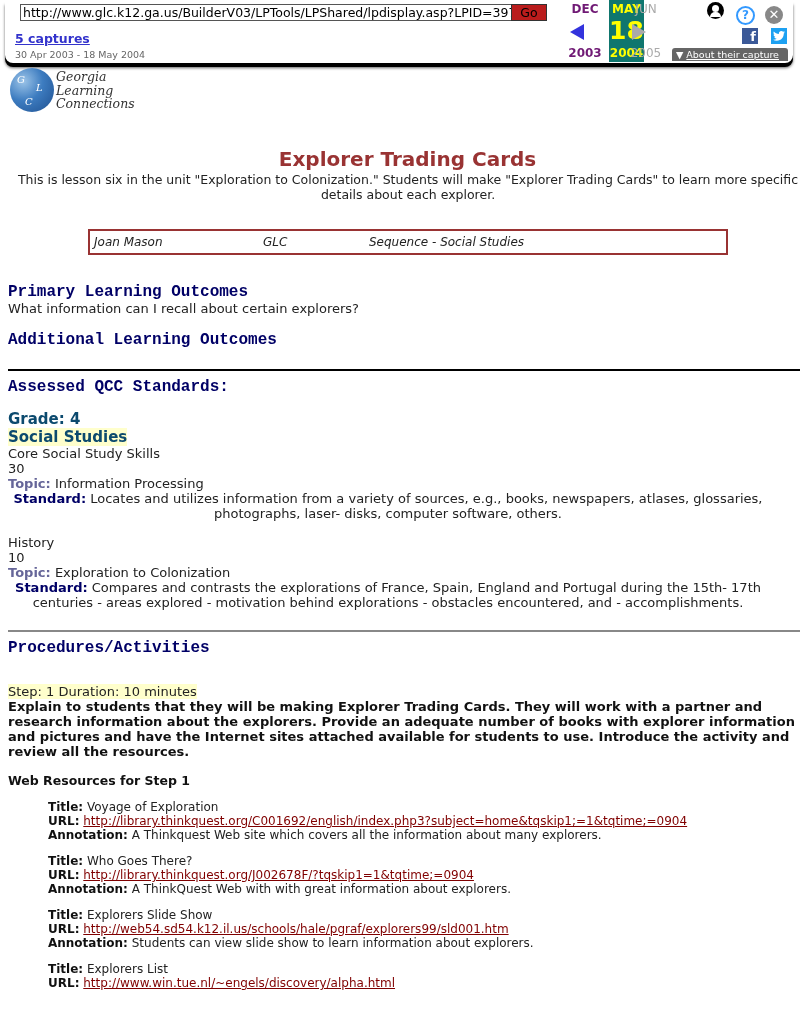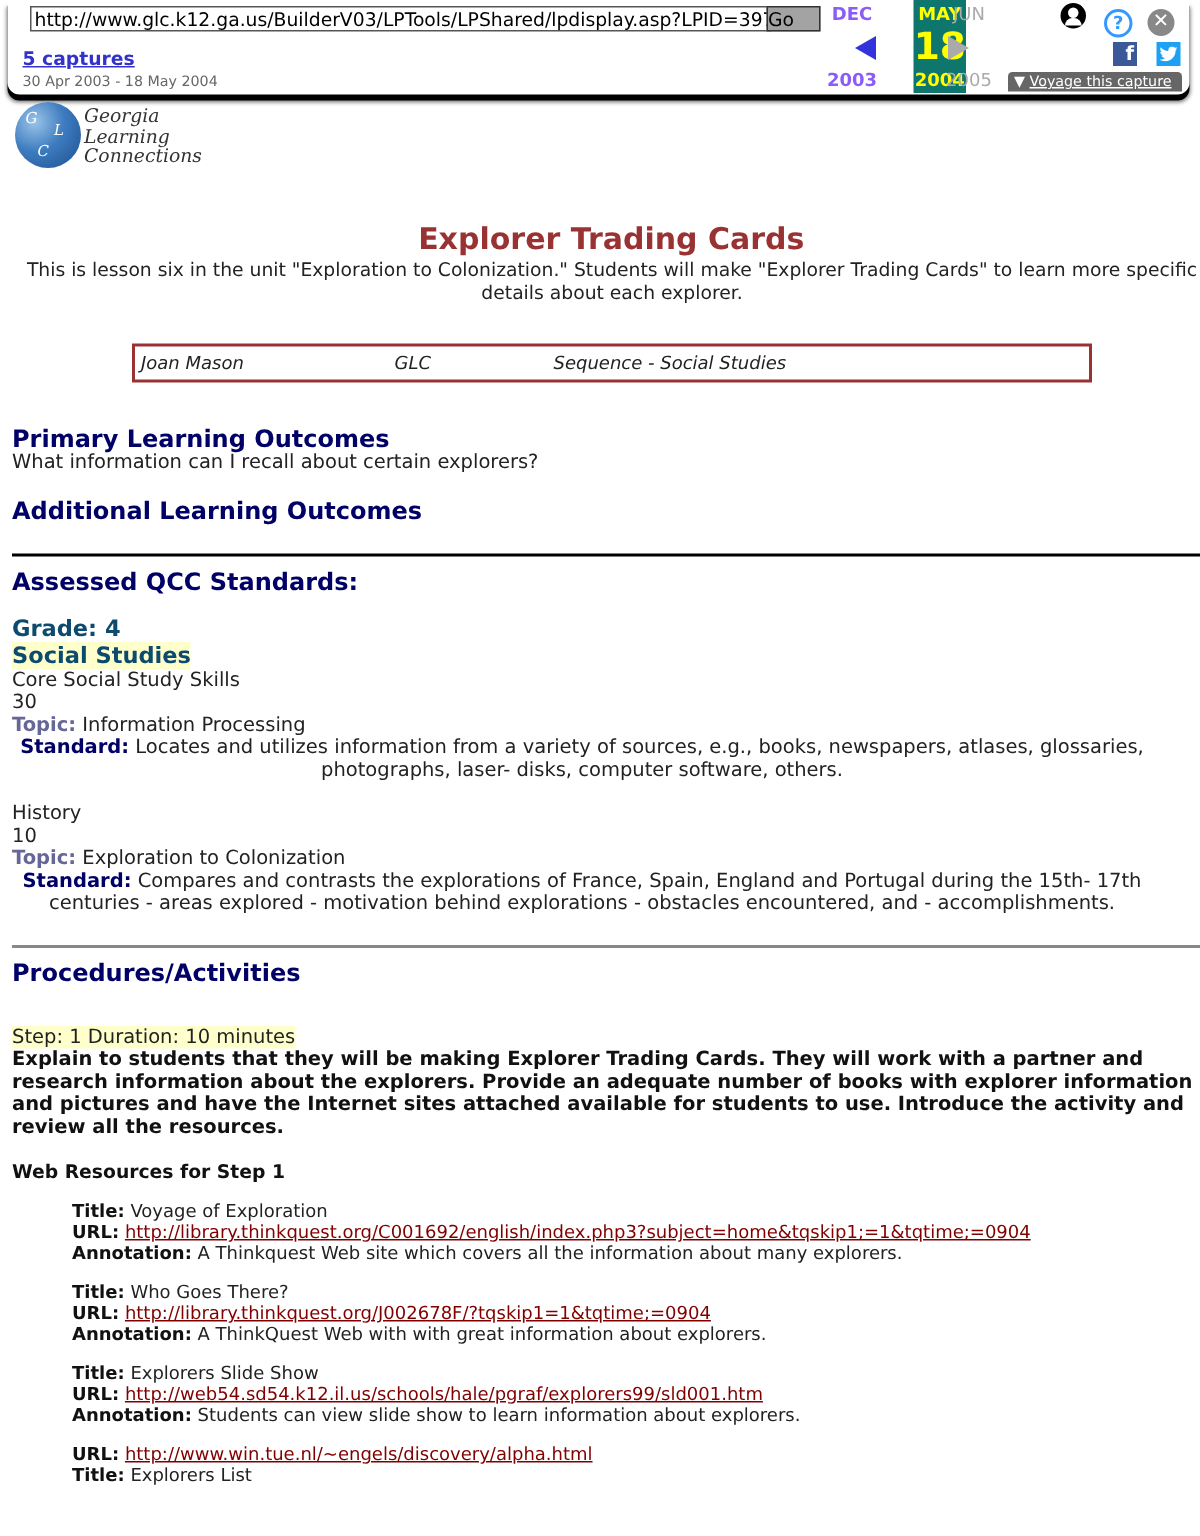--- a/index.html
+++ b/index.html
@@ -8,7 +8,7 @@
   
   #wm { position:absolute; left:5px; top:0; width:788px; height:63px; background:#fff; border-radius:0 0 8px 8px; box-shadow:0 4px 0 #000, 0 5px 3px rgba(0,0,0,0.6); }
   #wm .url { position:absolute; left:15px; top:4px; width:488px; height:15px; border:1px solid #555; font-size:12.5px; line-height:15px; padding:0 2px; overflow:hidden; white-space:nowrap; color:#000; font-family:"DejaVu Sans", sans-serif; box-sizing:content-box; }
-  #wm .go { position:absolute; left:506px; top:4px; width:34px; height:15px; border:1px solid #333; background:#a3a3a3; font-size:12.5px; line-height:15px; text-align:left; color:#000; }
+  #wm .go { position:absolute; left:506px; top:4px; width:34px; height:15px; border:1px solid #333; background:#b91c1c; font-size:12.5px; line-height:15px; text-align:center; color:#000; }
   #wm .captures { position:absolute; left:10px; top:31px; font-size:12.5px; font-weight:bold; color:#33c; text-decoration:underline; }
   #wm .range { position:absolute; left:10px; top:49px; font-size:9.5px; color:#666; }
   #wm .cal { position:absolute; top:0; width:38px; height:62px; text-align:center; font-weight:bold; }

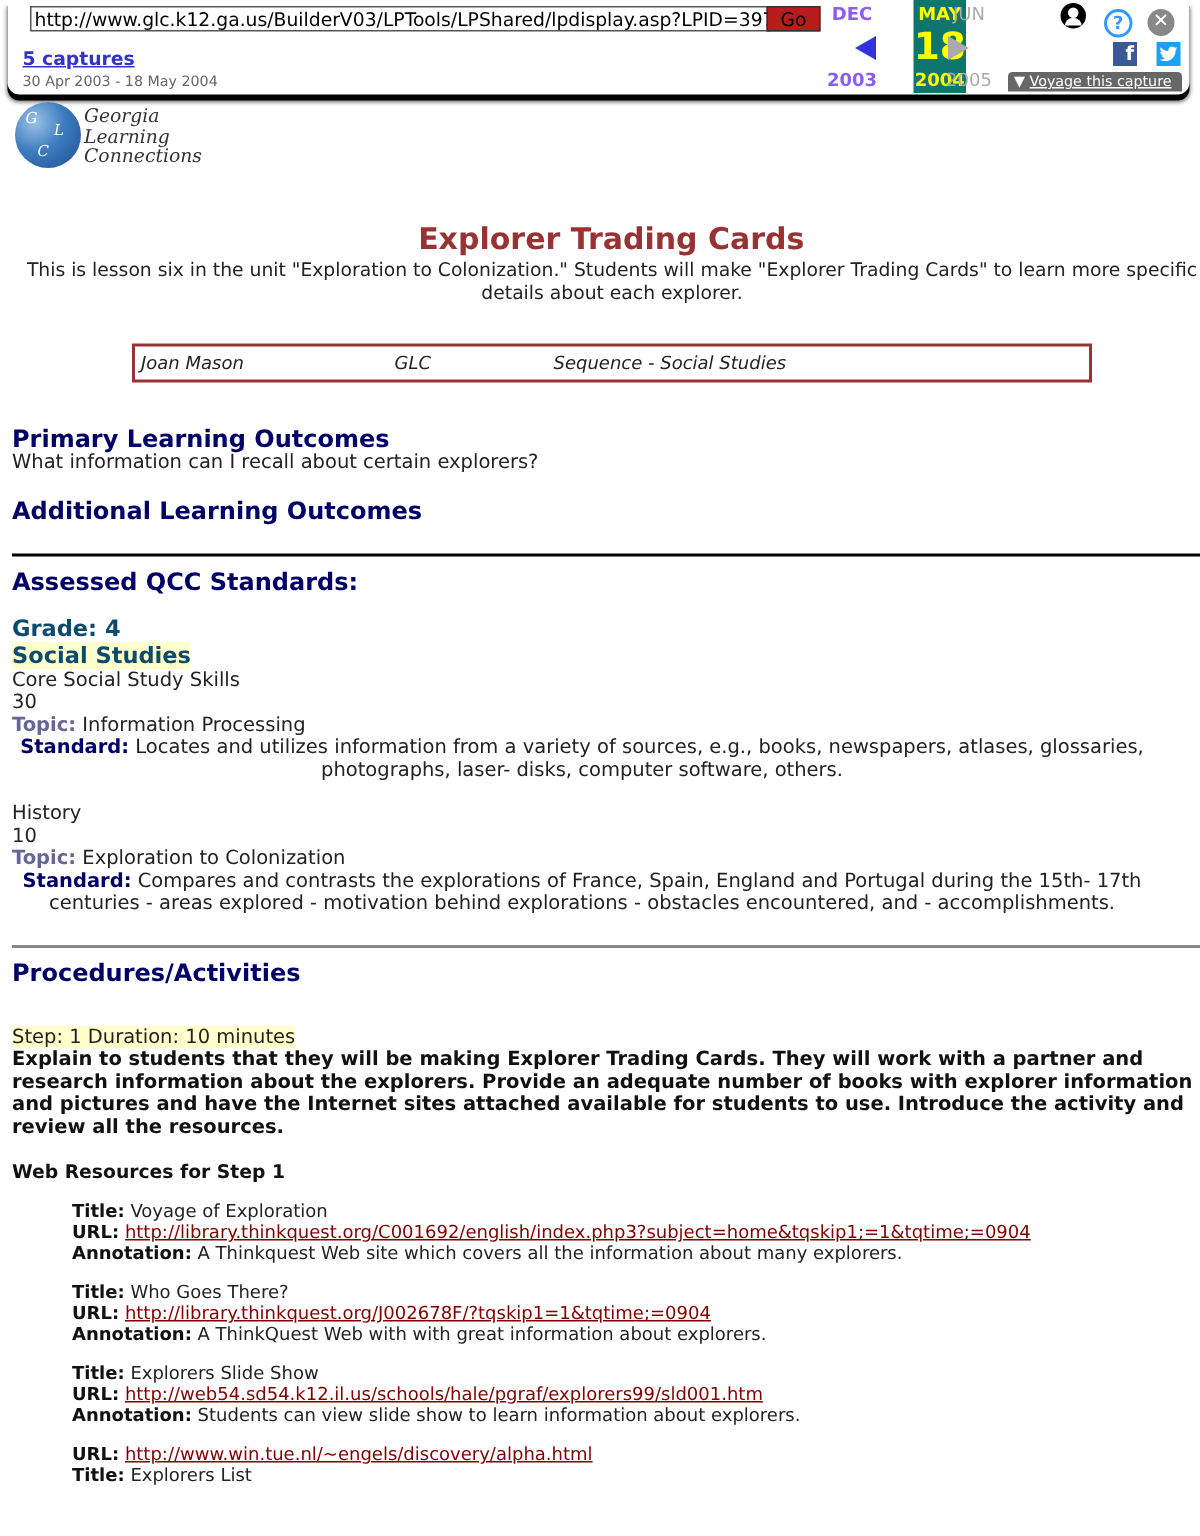--- a/index.html
+++ b/index.html
@@ -14,7 +14,7 @@
   #wm .cal { position:absolute; top:0; width:38px; height:62px; text-align:center; font-weight:bold; }
   #wm .cal .m { font-size:12px; line-height:18px; margin-top:0; }
   #wm .cal .y { font-size:12px; position:absolute; bottom:2px; left:0; width:100%; }
-  #wm .prev { left:544px; color:#8b5cf6; }
+  #wm .prev { left:561px; color:#701a75; }
   #wm .cur { left:604px; width:35px; background:#0f766e; color:#ff0; }
   #wm .cur .d { font-size:25px; line-height:26px; }
   #wm .next { left:622px; color:#aaa; font-weight:normal; }

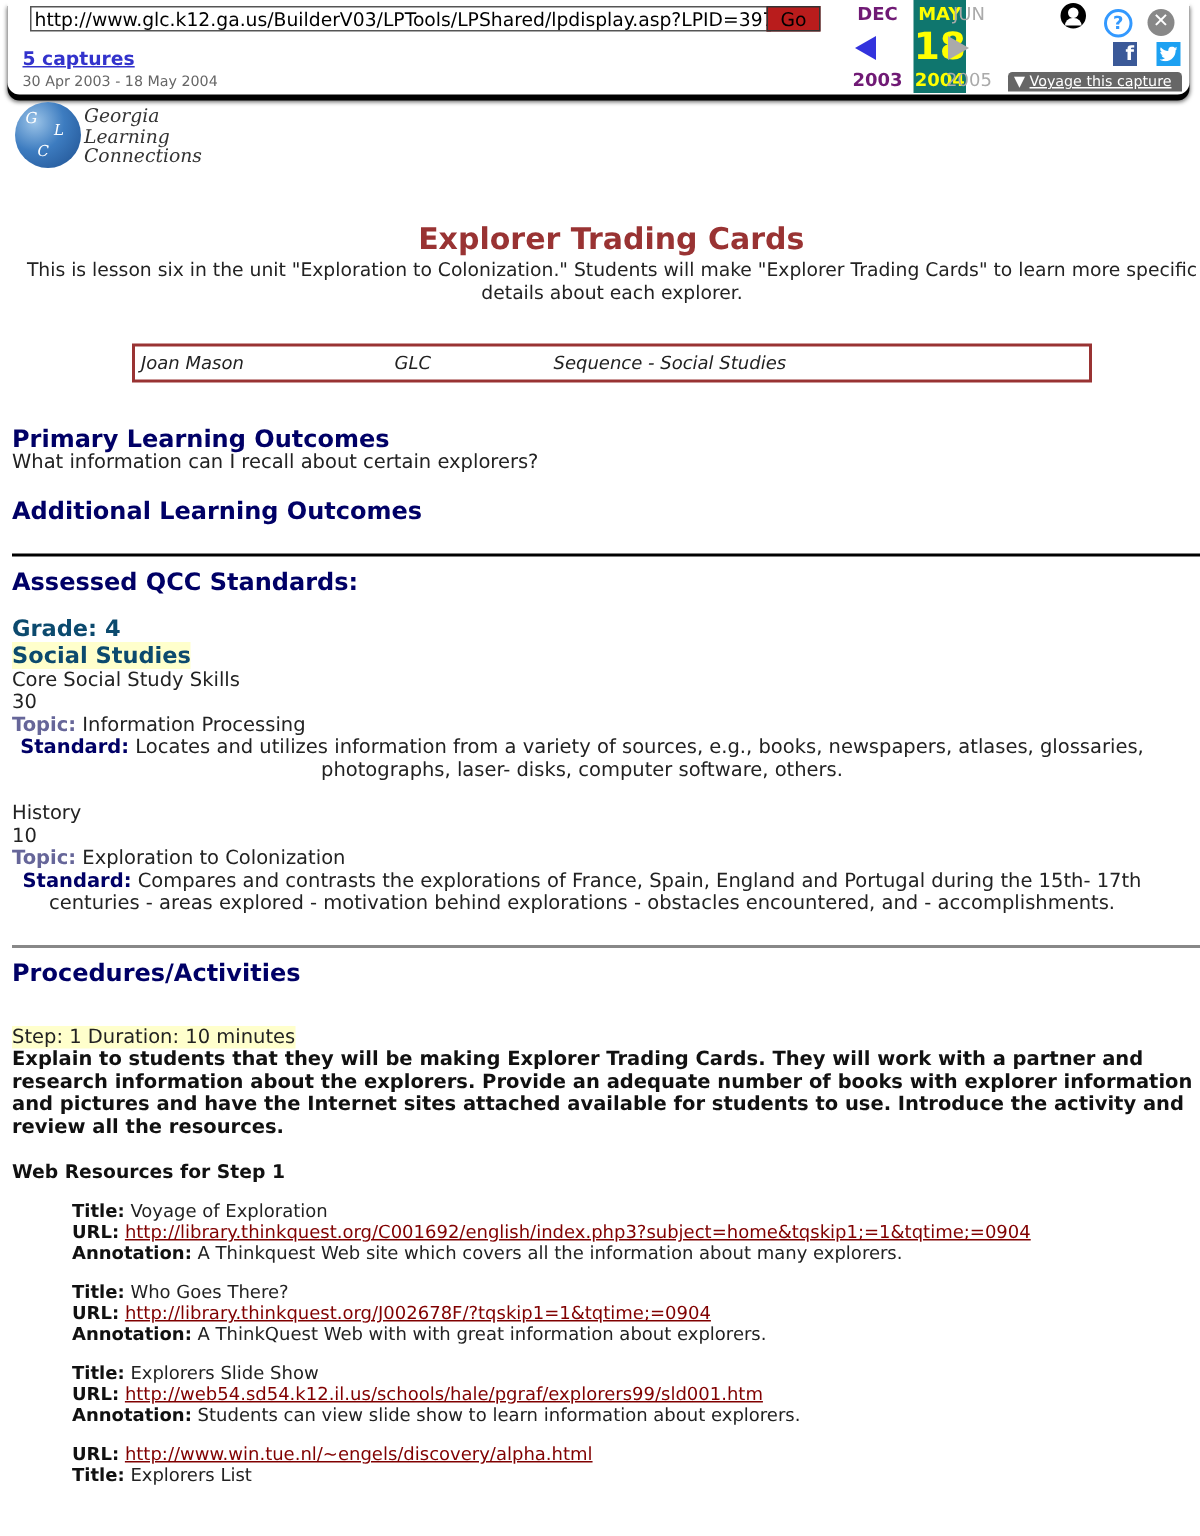--- a/index.html
+++ b/index.html
@@ -93,7 +93,7 @@
   </div>
   <div class="about">
     <span>▼</span>
-    <span class="u">Voyage this capture</span>
+    <span class="u">About their capture</span>
   </div>
 </div>
 

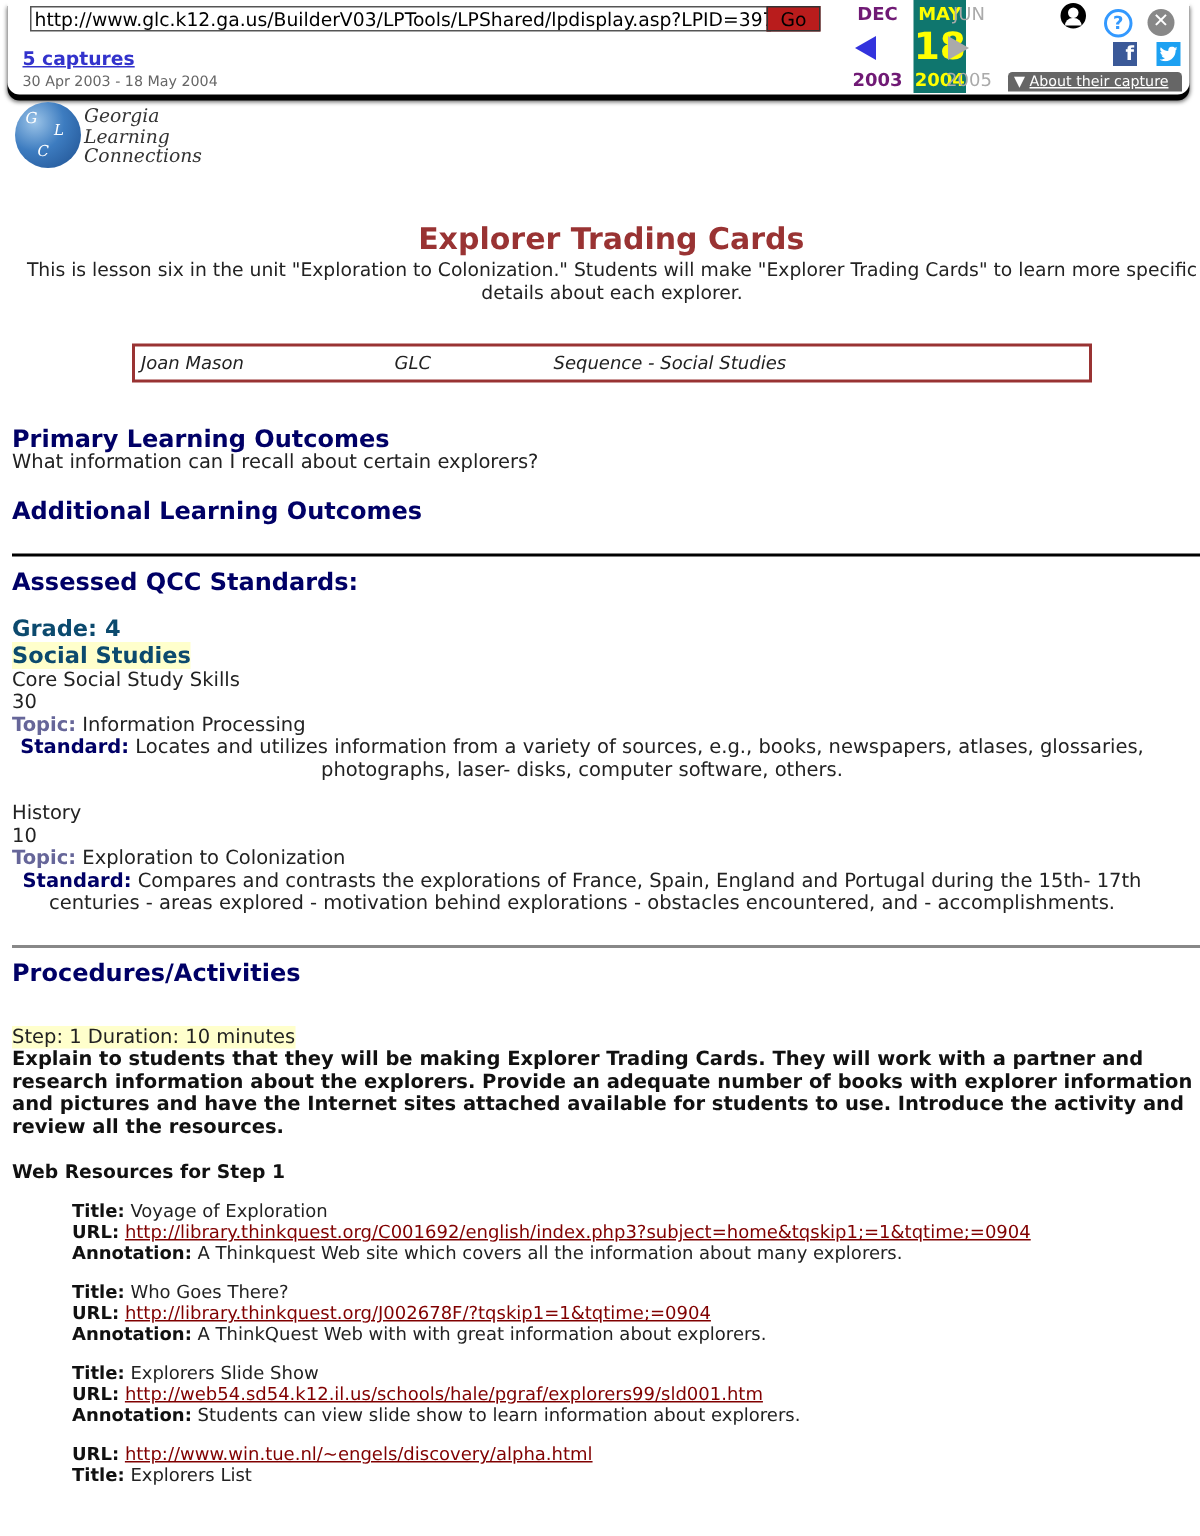--- a/index.html
+++ b/index.html
@@ -43,7 +43,7 @@
   #meta { position:absolute; left:88px; top:229px; width:636px; height:22px; border:2px solid #993333; font-style:italic; font-size:12px; }
   #meta span { position:absolute; top:4px; }
 
-  .h-section { position:absolute; left:8px; font-size:16px; font-weight:bold; color:#000066; }
+  .h-section { position:absolute; left:8px; font-size:16px; font-weight:bold; color:#000066;font-family:Liberation Mono, monospace; }
   .plain { position:absolute; left:8px; font-size:13px; line-height:15px; color:#222;text-align:center; }
   .rule { position:absolute; left:8px; width:792px; }
   .grade { position:absolute; left:8px; font-size:15px; font-weight:bold; color:#0c4a6e; }

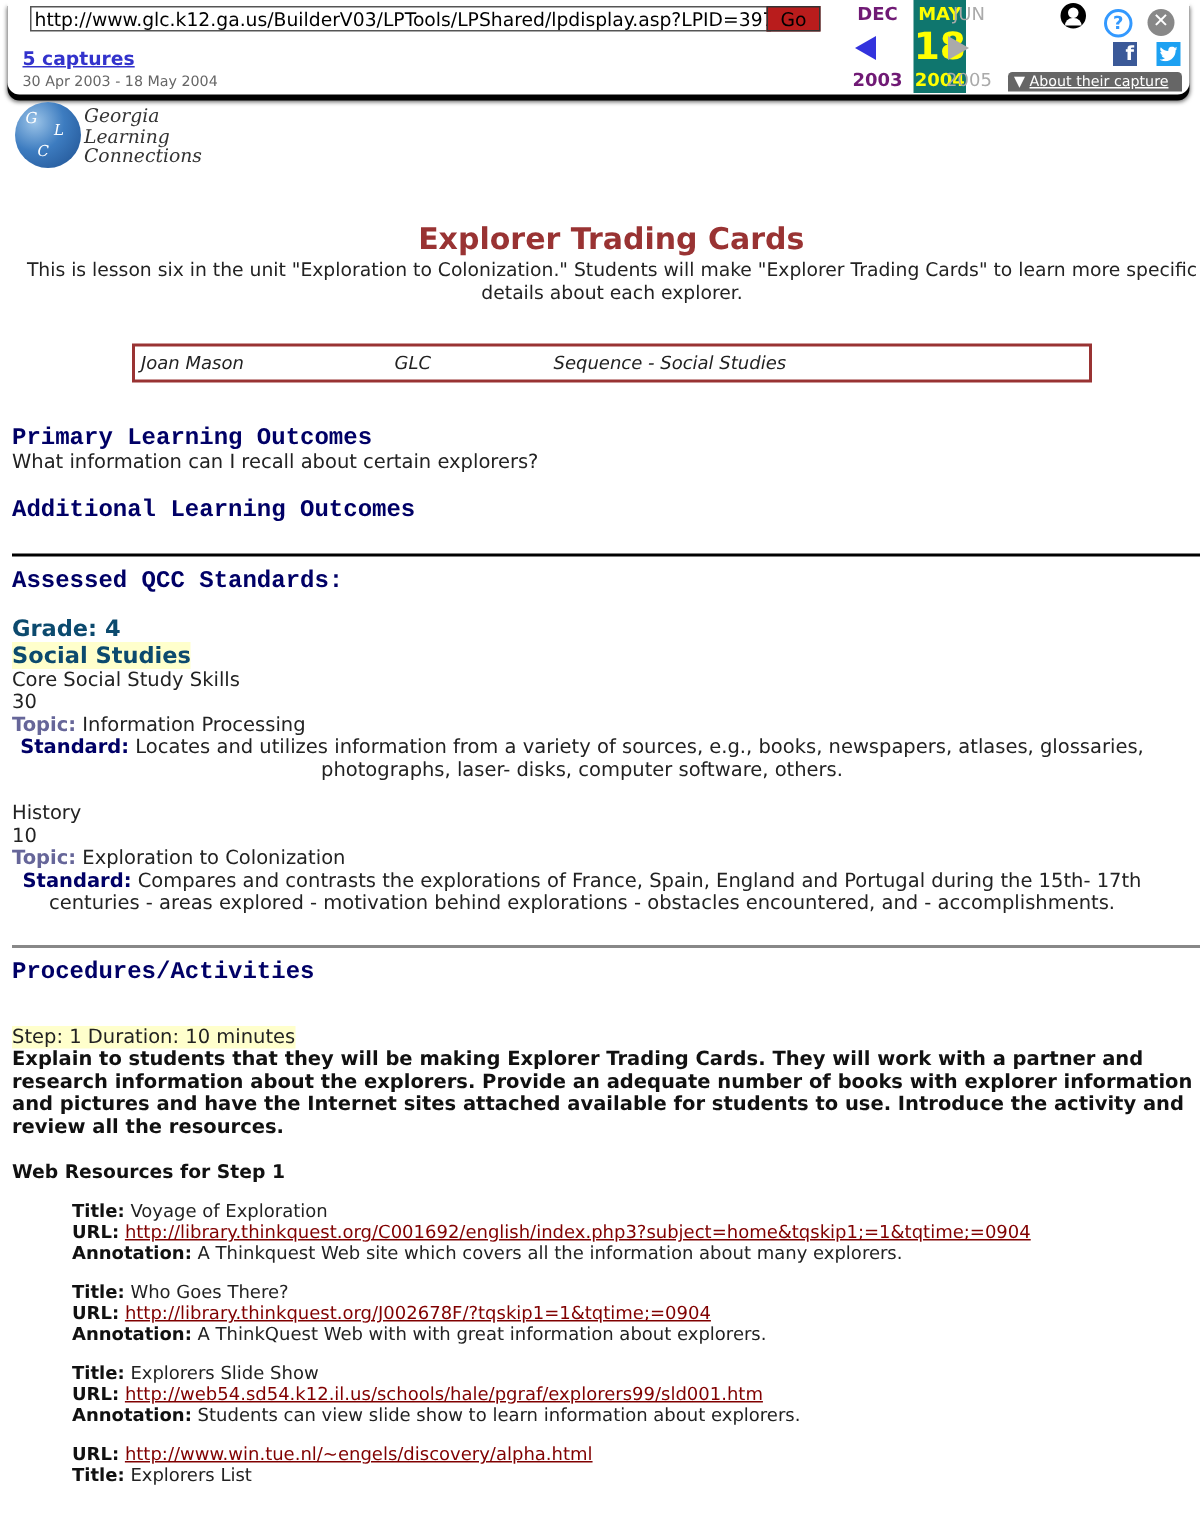--- a/index.html
+++ b/index.html
@@ -173,8 +173,8 @@
   <div><b>Annotation:</b> <span>Students can view slide show to learn information about explorers.</span></div>
 </div>
 <div class="res" style="top:962px">
+  <div><b>Title:</b> <span>Explorers List</span></div>
   <div><b>URL:</b> <a>http://www.win.tue.nl/~engels/discovery/alpha.html</a></div>
-  <div><b>Title:</b> <span>Explorers List</span></div>
 </div>
 
 </body></html>

